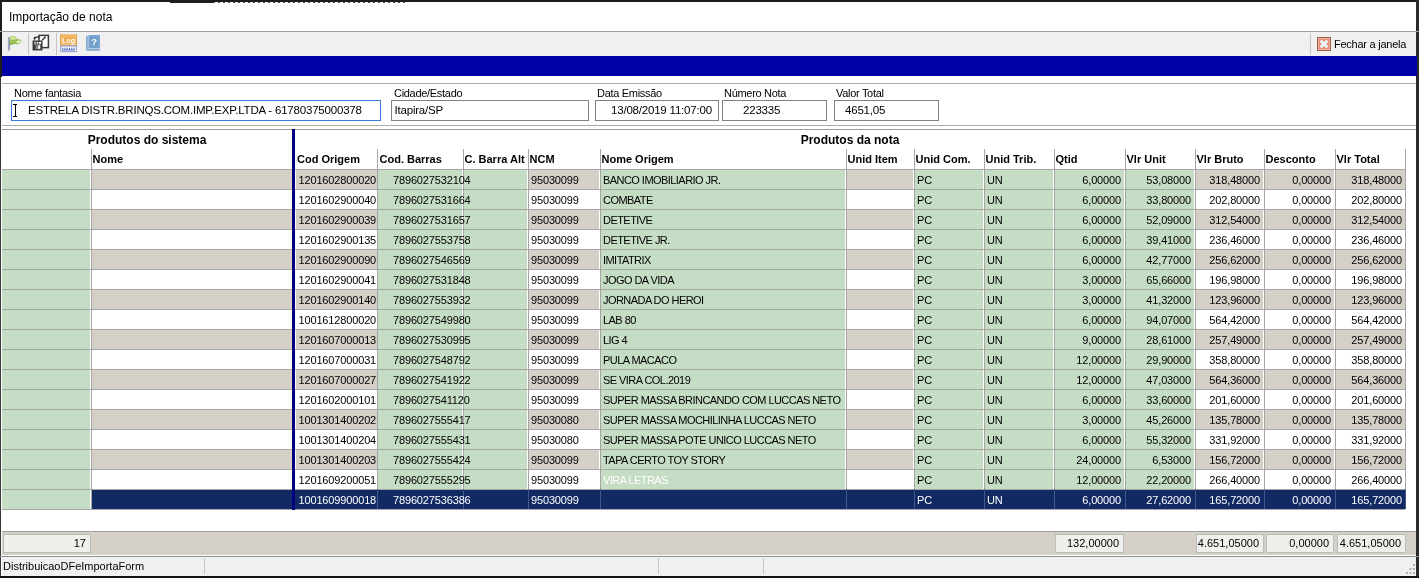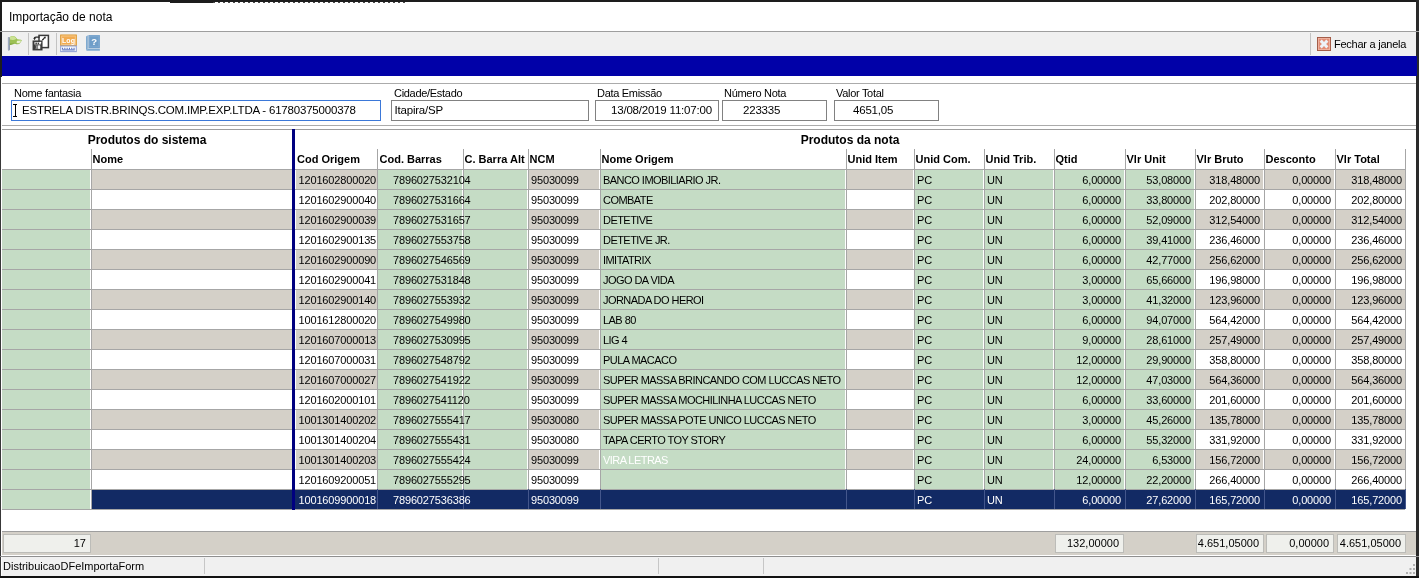--- a/index.html
+++ b/index.html
@@ -73,7 +73,7 @@
     <div class="a" style="left:597px;top:87px;font-size:11px;letter-spacing:-0.3px;">Data Emissão</div>
     <div class="a" style="left:724px;top:87px;font-size:11px;letter-spacing:-0.3px;">Número Nota</div>
     <div class="a" style="left:836px;top:87px;font-size:11px;letter-spacing:-0.3px;">Valor Total</div>
-    <div class="a" style="left:11px;top:100px;width:370px;height:21px;box-sizing:border-box;border:1px solid #3b78d8;background:#fff;font-size:11.5px;letter-spacing:-0.2px;line-height:19px;padding-left:10px;white-space:nowrap;overflow:hidden;">ESTRELA DISTR.BRINQS.COM.IMP.EXP.LTDA - 61780375000378</div>
+    <div class="a" style="left:11px;top:100px;width:370px;height:21px;box-sizing:border-box;border:1px solid #3b78d8;background:#fff;font-size:11.5px;letter-spacing:-0.2px;line-height:19px;padding-left:16px;white-space:nowrap;overflow:hidden;">ESTRELA DISTR.BRINQS.COM.IMP.EXP.LTDA - 61780375000378</div>
     <div class="a" style="left:390.5px;top:100px;width:198px;height:21px;box-sizing:border-box;border:1px solid #818181;background:#fff;font-size:11.5px;letter-spacing:-0.2px;line-height:19px;padding-left:3px;white-space:nowrap;overflow:hidden;">Itapira/SP</div>
     <div class="a" style="left:595px;top:100px;width:124px;height:21px;box-sizing:border-box;border:1px solid #818181;background:#fff;font-size:11.5px;letter-spacing:-0.2px;line-height:19px;padding-left:15px;white-space:nowrap;overflow:hidden;">13/08/2019 11:07:00</div>
     <div class="a" style="left:722px;top:100px;width:105px;height:21px;box-sizing:border-box;border:1px solid #818181;background:#fff;font-size:11.5px;letter-spacing:-0.2px;line-height:19px;padding-left:20px;white-space:nowrap;overflow:hidden;">223335</div>

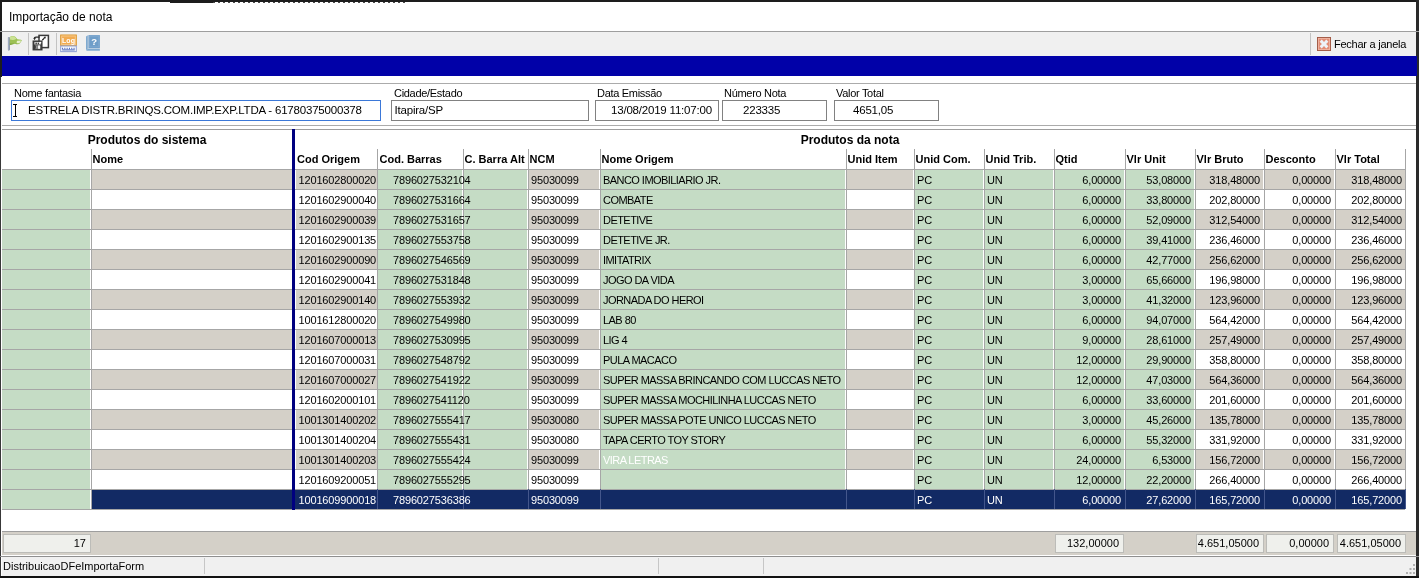--- a/index.html
+++ b/index.html
@@ -77,7 +77,7 @@
     <div class="a" style="left:390.5px;top:100px;width:198px;height:21px;box-sizing:border-box;border:1px solid #818181;background:#fff;font-size:11.5px;letter-spacing:-0.2px;line-height:19px;padding-left:3px;white-space:nowrap;overflow:hidden;">Itapira/SP</div>
     <div class="a" style="left:595px;top:100px;width:124px;height:21px;box-sizing:border-box;border:1px solid #818181;background:#fff;font-size:11.5px;letter-spacing:-0.2px;line-height:19px;padding-left:15px;white-space:nowrap;overflow:hidden;">13/08/2019 11:07:00</div>
     <div class="a" style="left:722px;top:100px;width:105px;height:21px;box-sizing:border-box;border:1px solid #818181;background:#fff;font-size:11.5px;letter-spacing:-0.2px;line-height:19px;padding-left:20px;white-space:nowrap;overflow:hidden;">223335</div>
-    <div class="a" style="left:834px;top:100px;width:105px;height:21px;box-sizing:border-box;border:1px solid #818181;background:#fff;font-size:11.5px;letter-spacing:-0.2px;line-height:19px;padding-left:18px;white-space:nowrap;overflow:hidden;">4651,05</div>
+    <div class="a" style="left:834px;top:100px;width:105px;height:21px;box-sizing:border-box;border:1px solid #818181;background:#fff;font-size:11.5px;letter-spacing:-0.2px;line-height:19px;padding-left:10px;white-space:nowrap;overflow:hidden;">4651,05</div>
     <div class="a" style="left:14.5px;top:103.5px;width:1px;height:13px;background:#000;"></div>
     <div class="a" style="left:13px;top:103.5px;width:4px;height:1px;background:#000;"></div>
     <div class="a" style="left:13px;top:115.5px;width:4px;height:1px;background:#000;"></div>

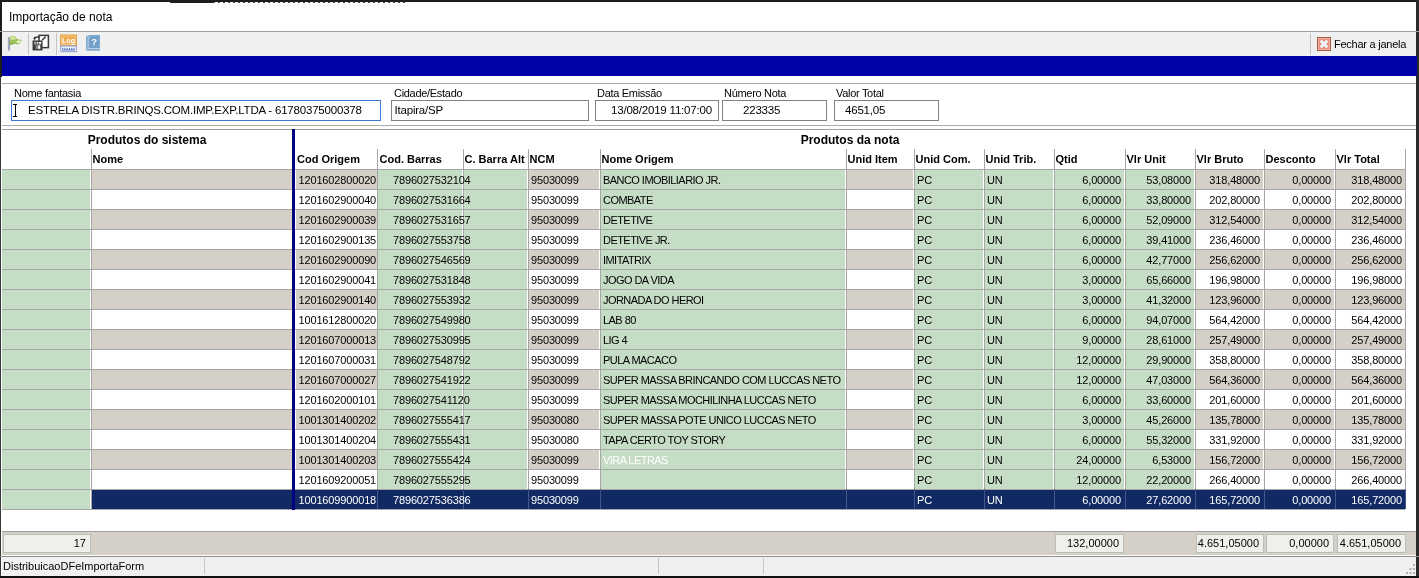--- a/index.html
+++ b/index.html
@@ -213,6 +213,7 @@
       <div class="cell">LAB 80</div>
       <div class="cell">LIG 4</div>
       <div class="cell">PULA MACACO</div>
+      <div class="cell">SE VIRA COL.2019</div>
       <div class="cell">SUPER MASSA BRINCANDO COM LUCCAS NETO</div>
       <div class="cell">SUPER MASSA MOCHILINHA LUCCAS NETO</div>
       <div class="cell">SUPER MASSA POTE UNICO LUCCAS NETO</div>

